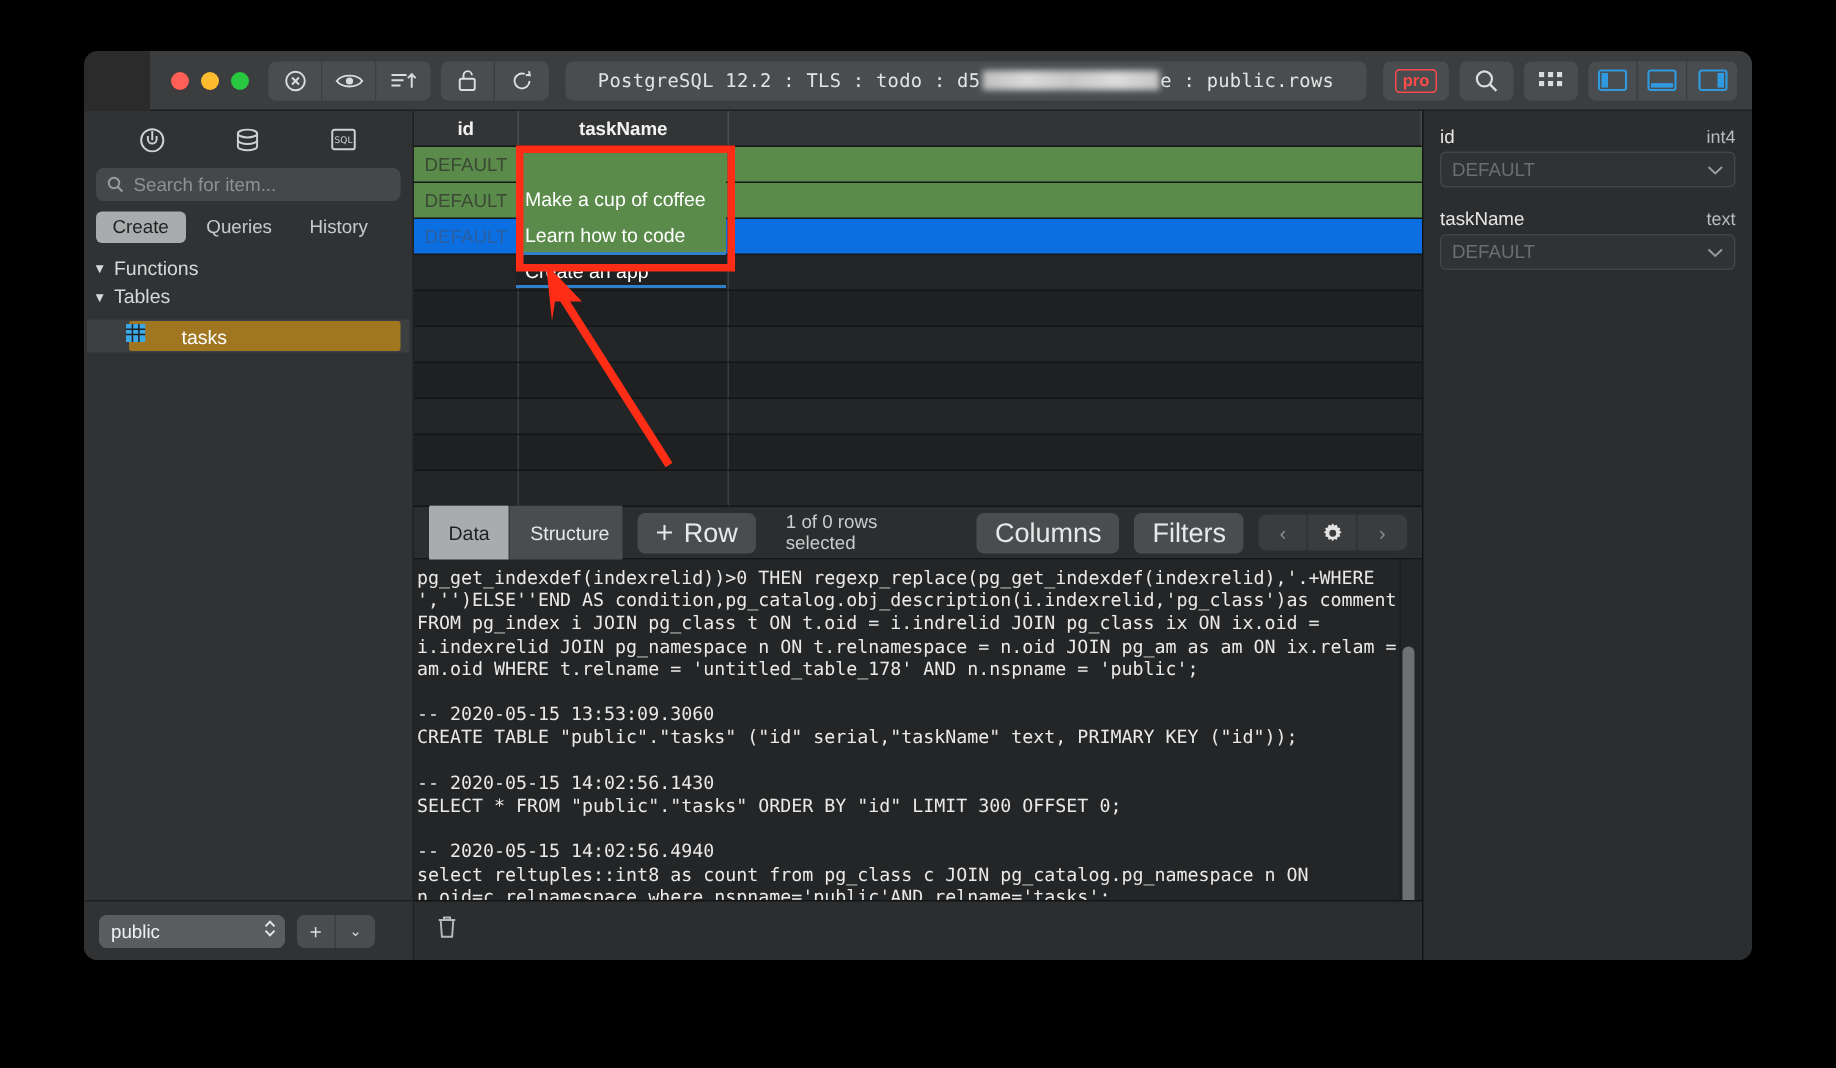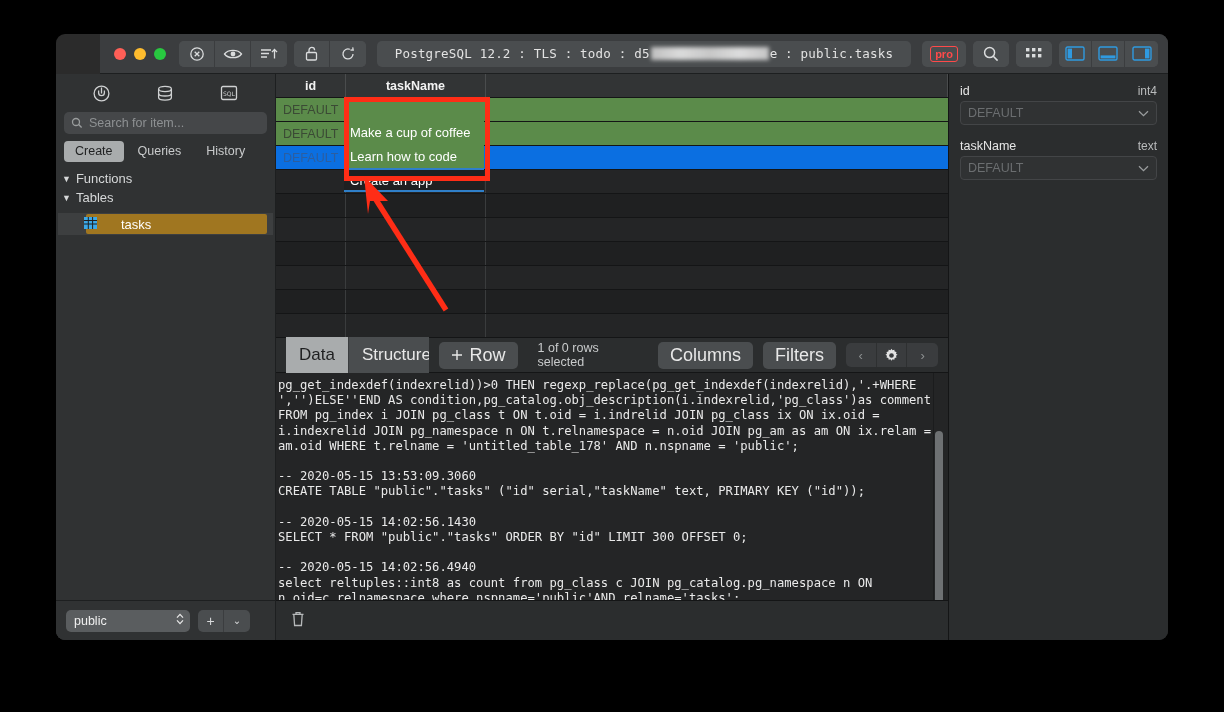--- a/index.html
+++ b/index.html
@@ -292,7 +292,7 @@
     <div class="titletext mono">
       <span>PostgreSQL 12.2 : TLS : todo : d5</span>
         <span class="redact"></span>
-        <span>e : public.tasks</span>
+        <span>e : public.rows</span>
     </div>
 
     <div class="probadge">

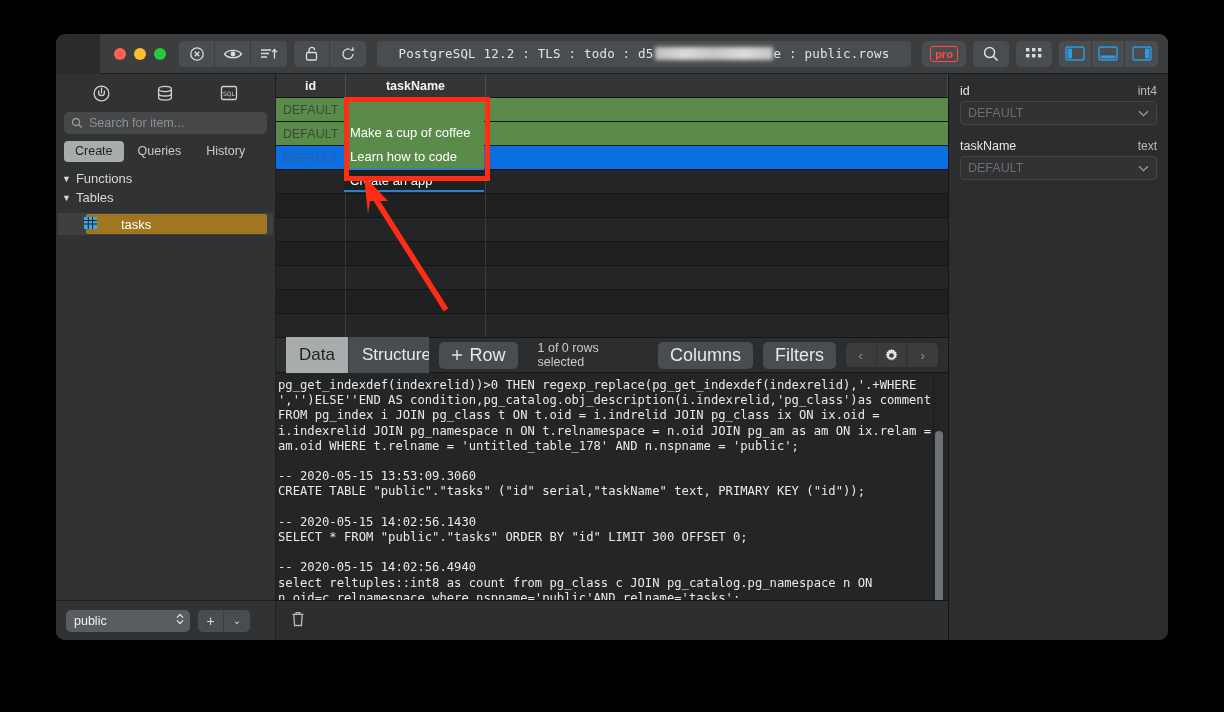--- a/index.html
+++ b/index.html
@@ -174,7 +174,7 @@
   }
   .seg { display: flex; border-radius: 5px; overflow: hidden; }
   .seg div {
-    padding: 14px 13px; font-size: 17px; background: #4a4d4f; color: #e8e8e8;
+    padding: 14px 13px; font-size: 13px; background: #4a4d4f; color: #e8e8e8;
     border-right: 1px solid #3b3d3f;
   }
   .seg div.active { background: #a9acad; color: #1f2021; }

